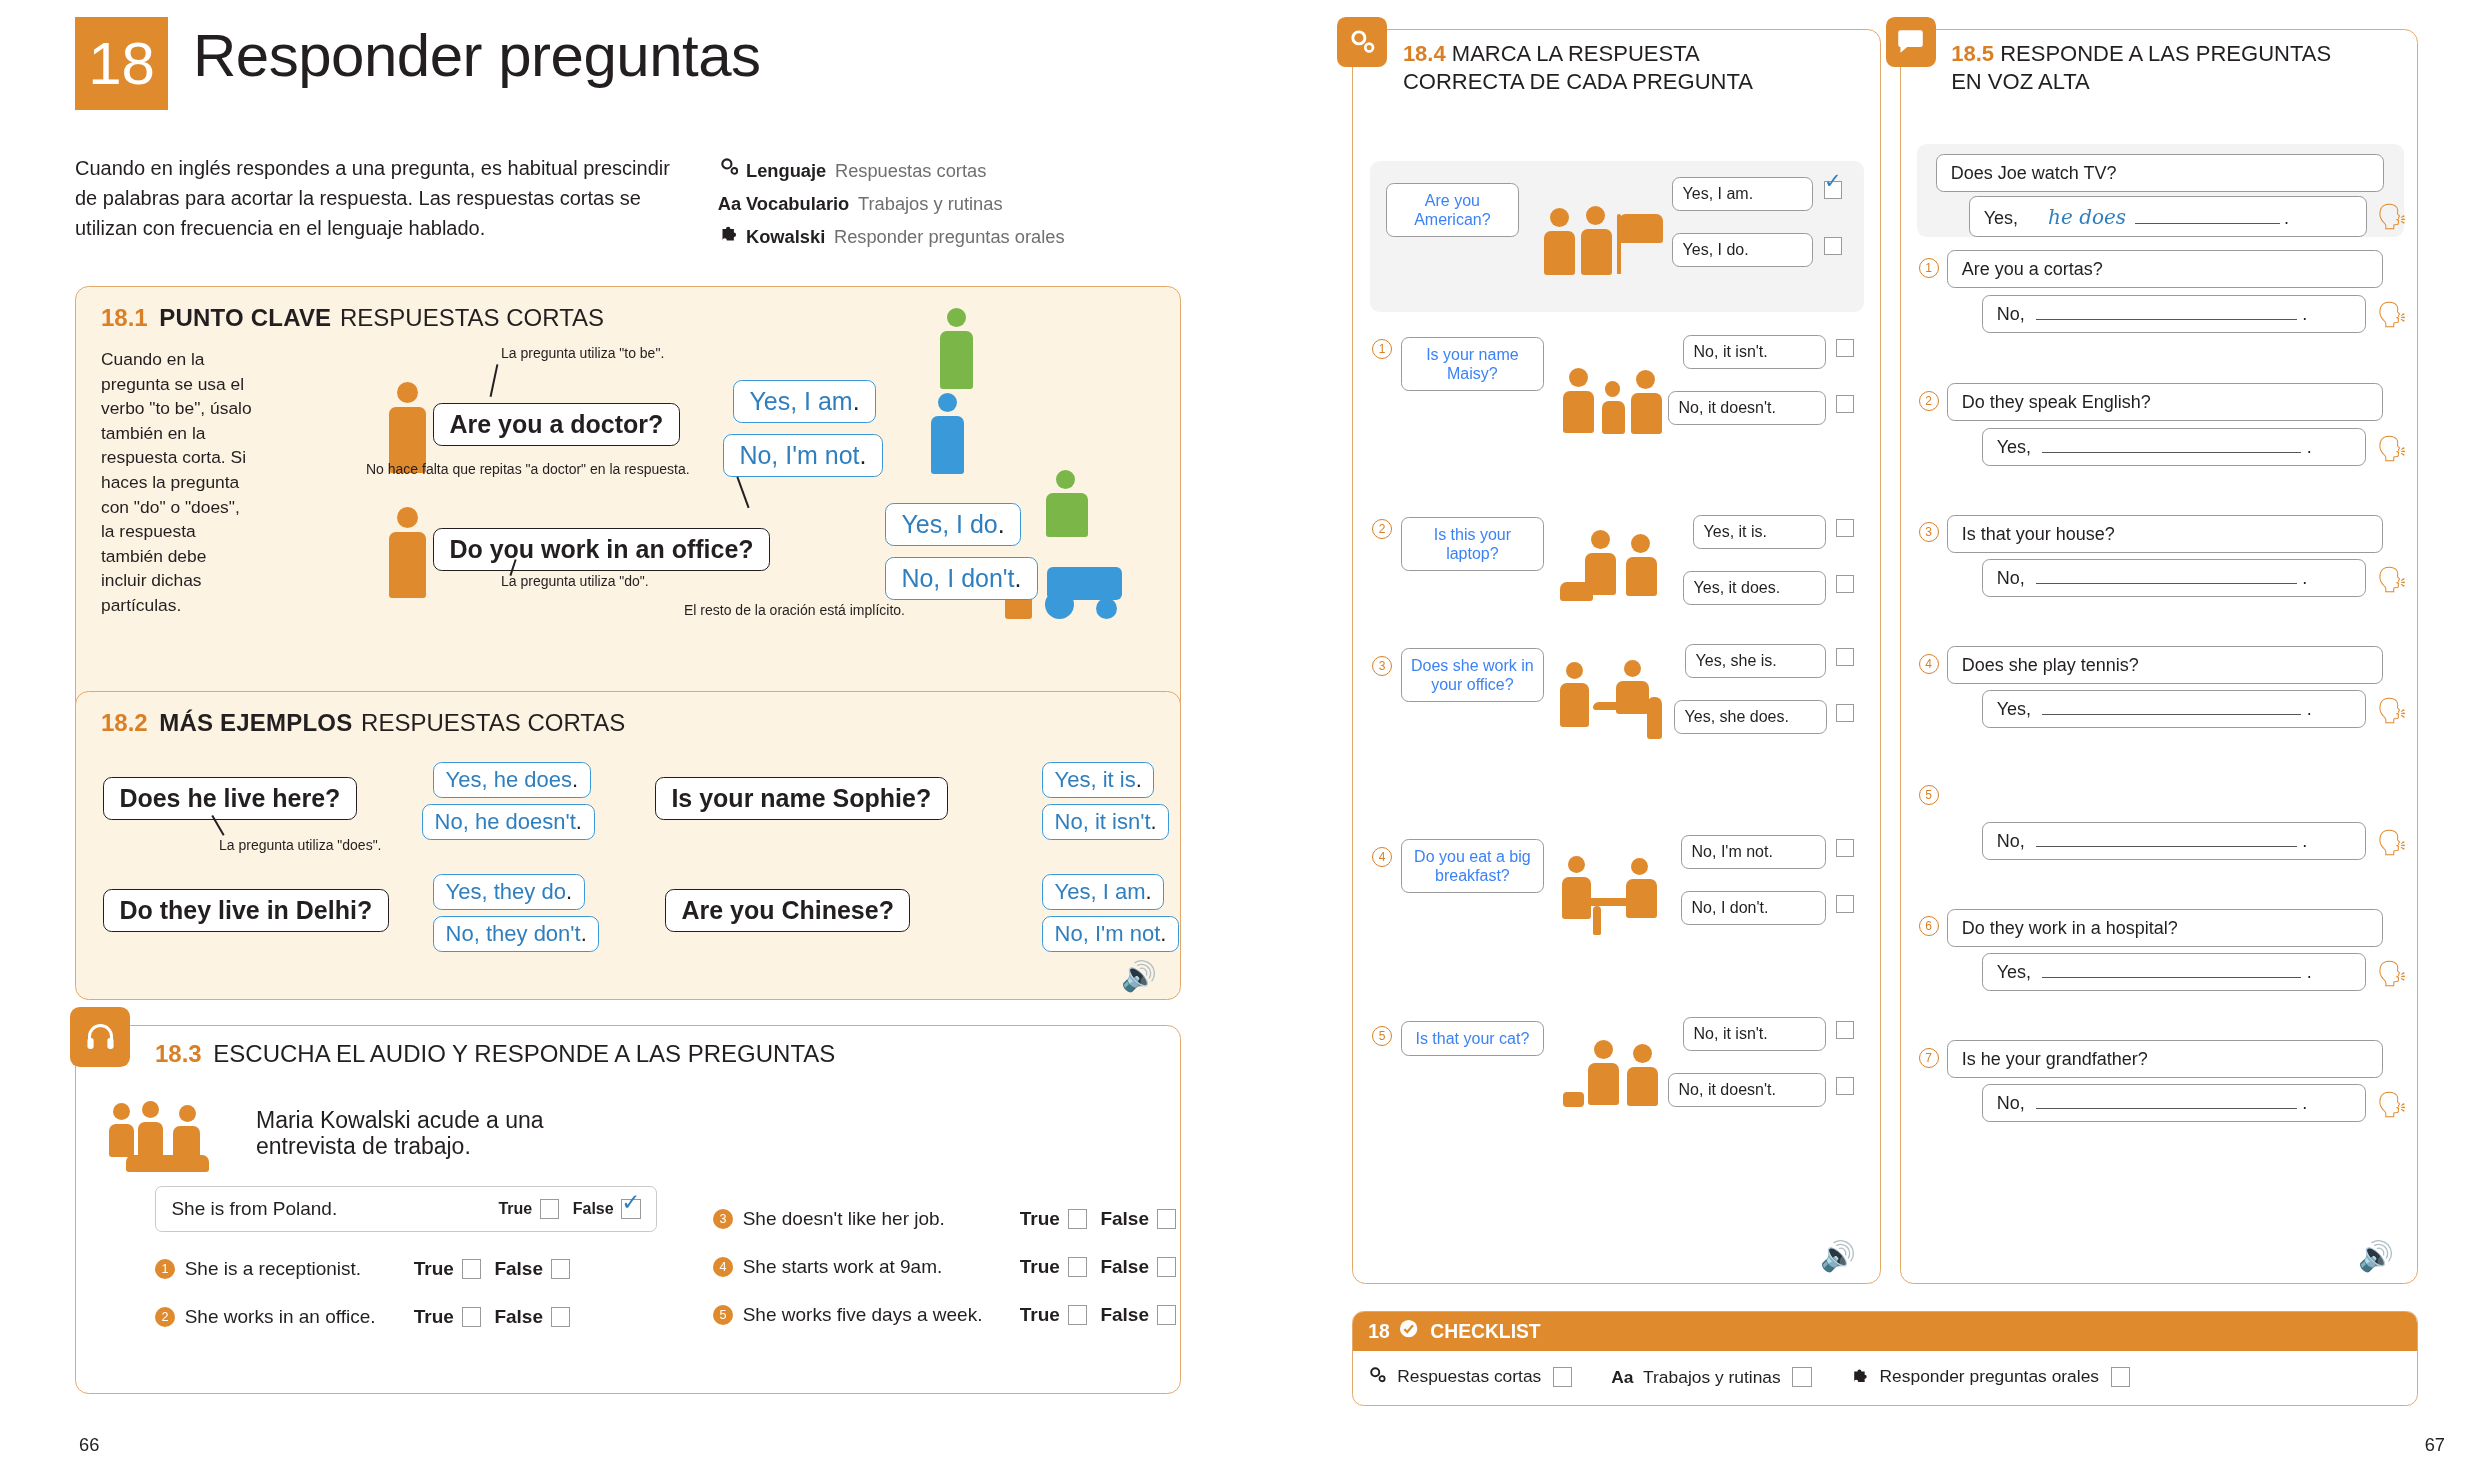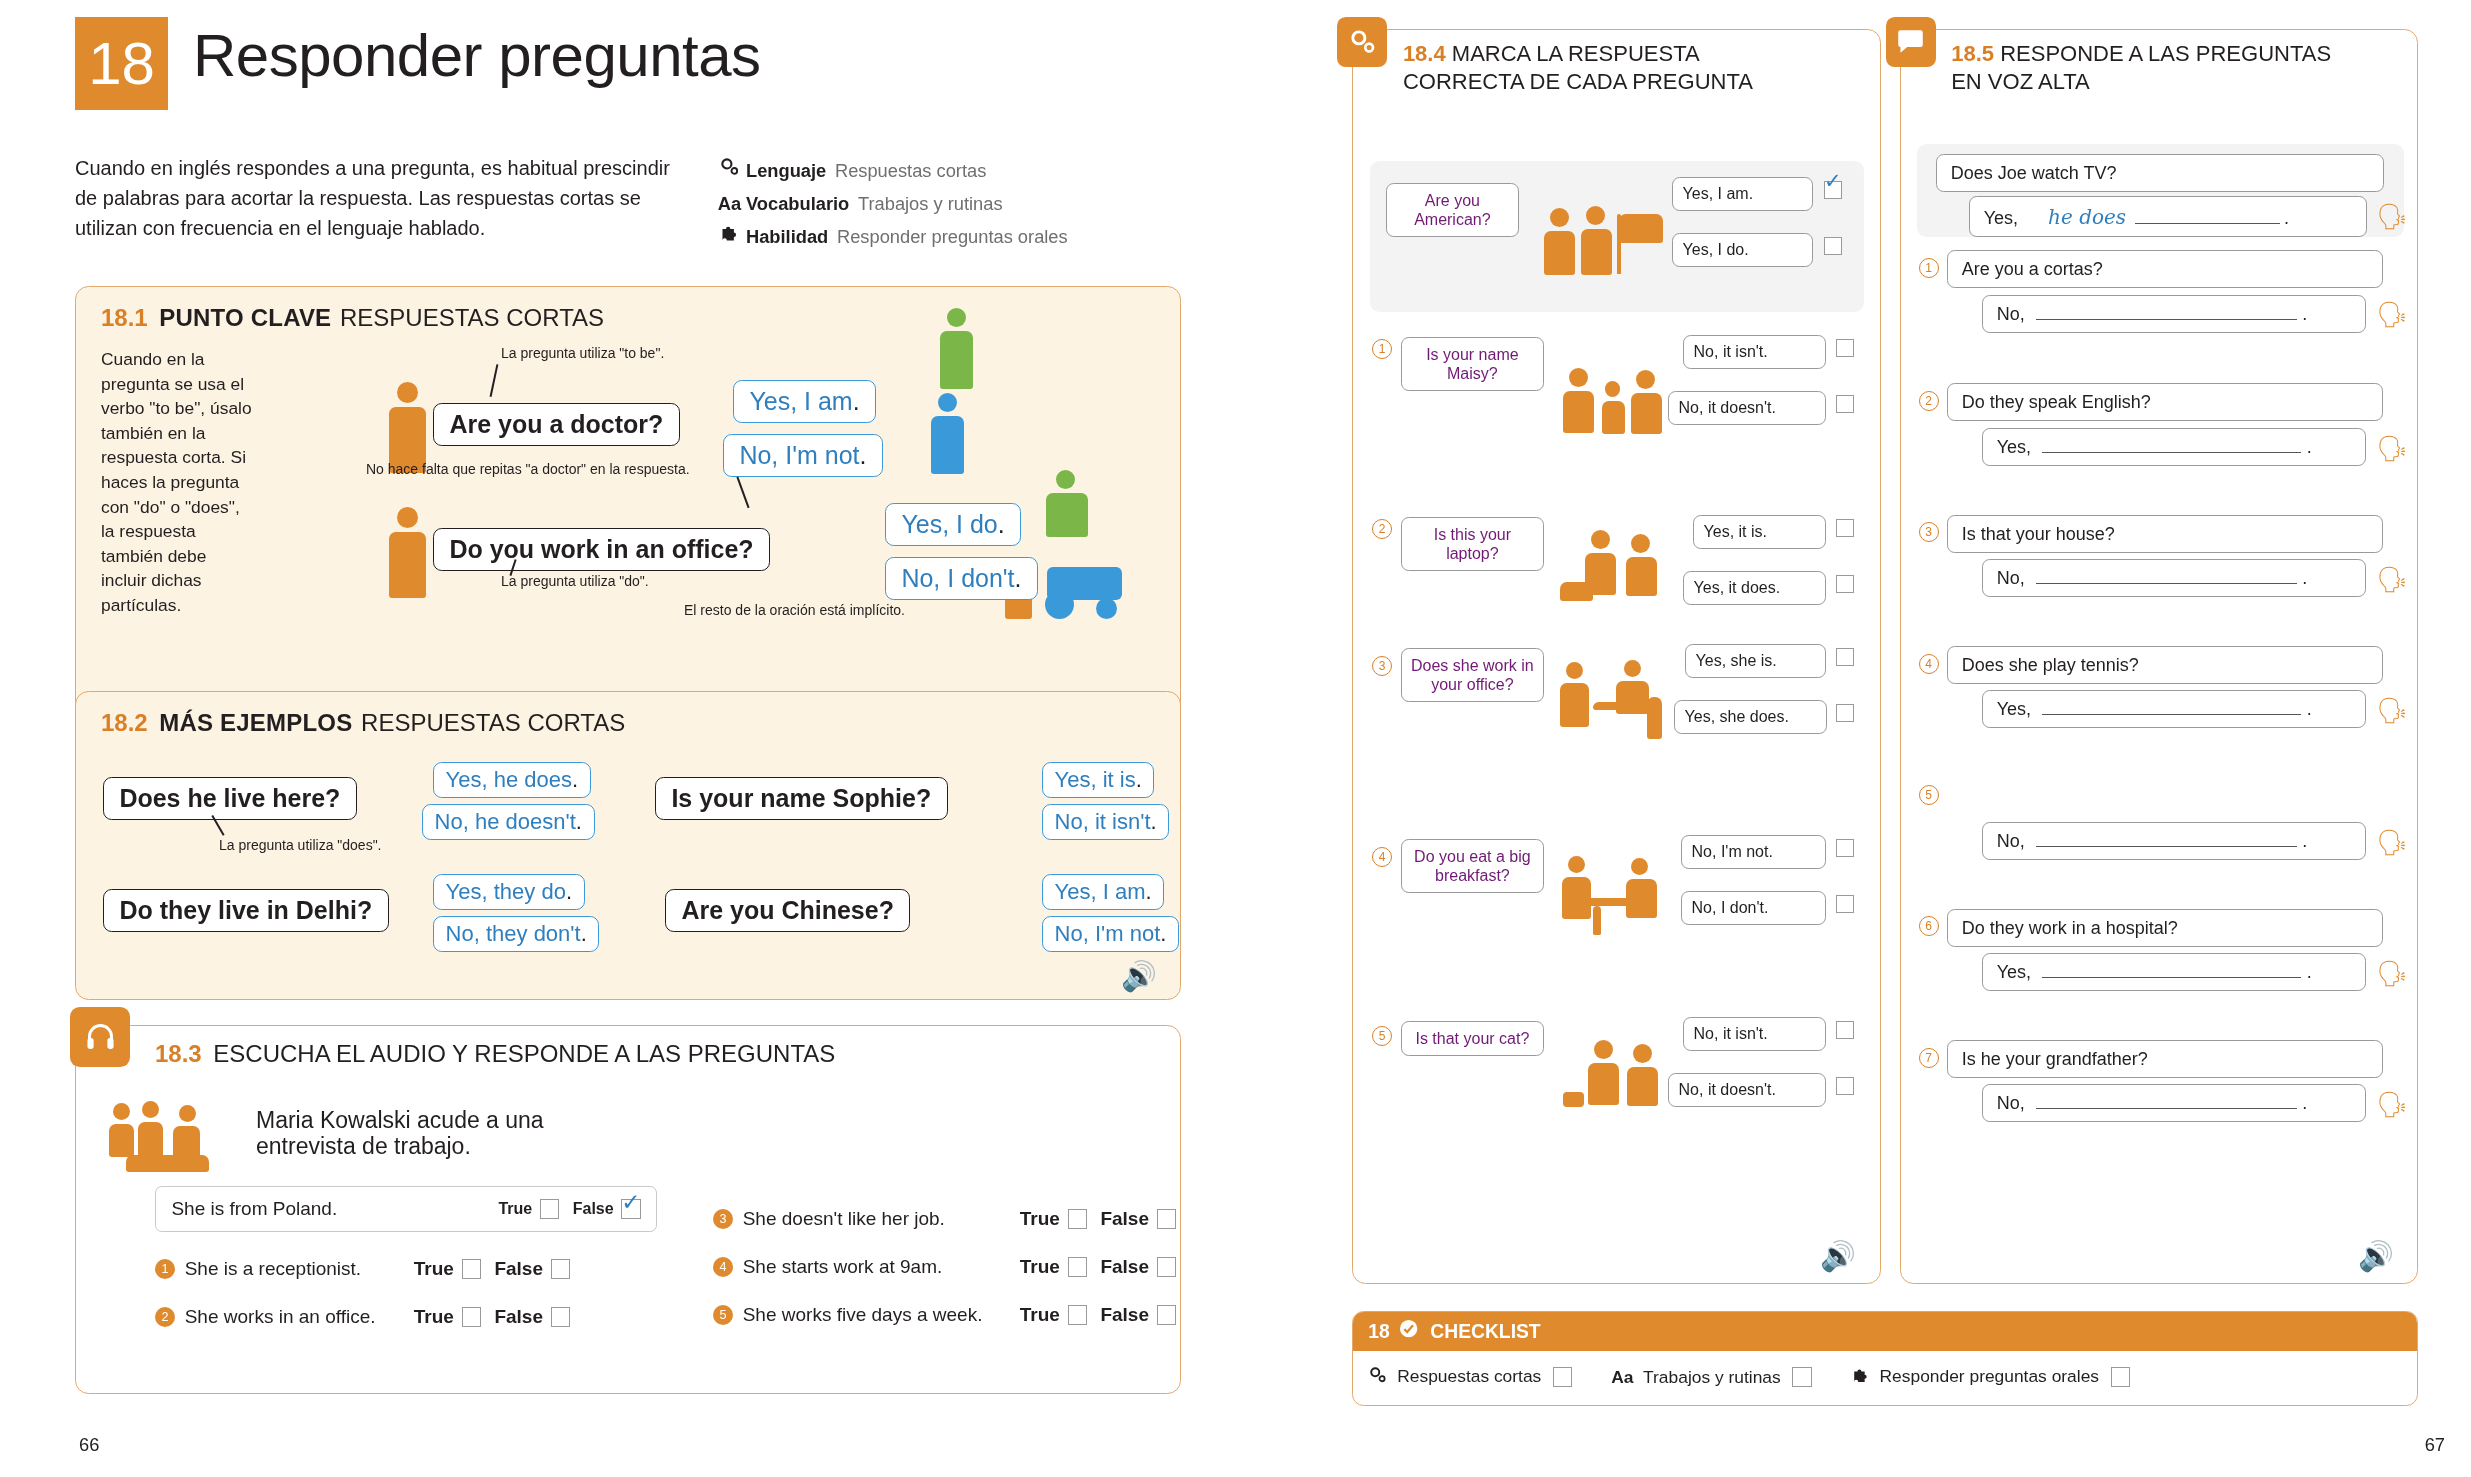--- a/index.html
+++ b/index.html
@@ -93,7 +93,7 @@
   .ex-row-box { background:#f3f3f3; border-radius:9.7px; position:absolute; }
   .mini-q {
     position:absolute; border:1.5px solid #9a9a9a; border-radius:7.7px; background:#fff;
-    font-size:16px; text-align:center; line-height:19.3px; padding:6.8px 5.8px; color:#701a75;
+    font-size:16px; text-align:center; line-height:19.3px; padding:6.8px 5.8px; color:#3b82f6;
   }
   .mini-a {
     position:absolute; border:1.5px solid #9a9a9a; border-radius:7.7px; background:#fff;

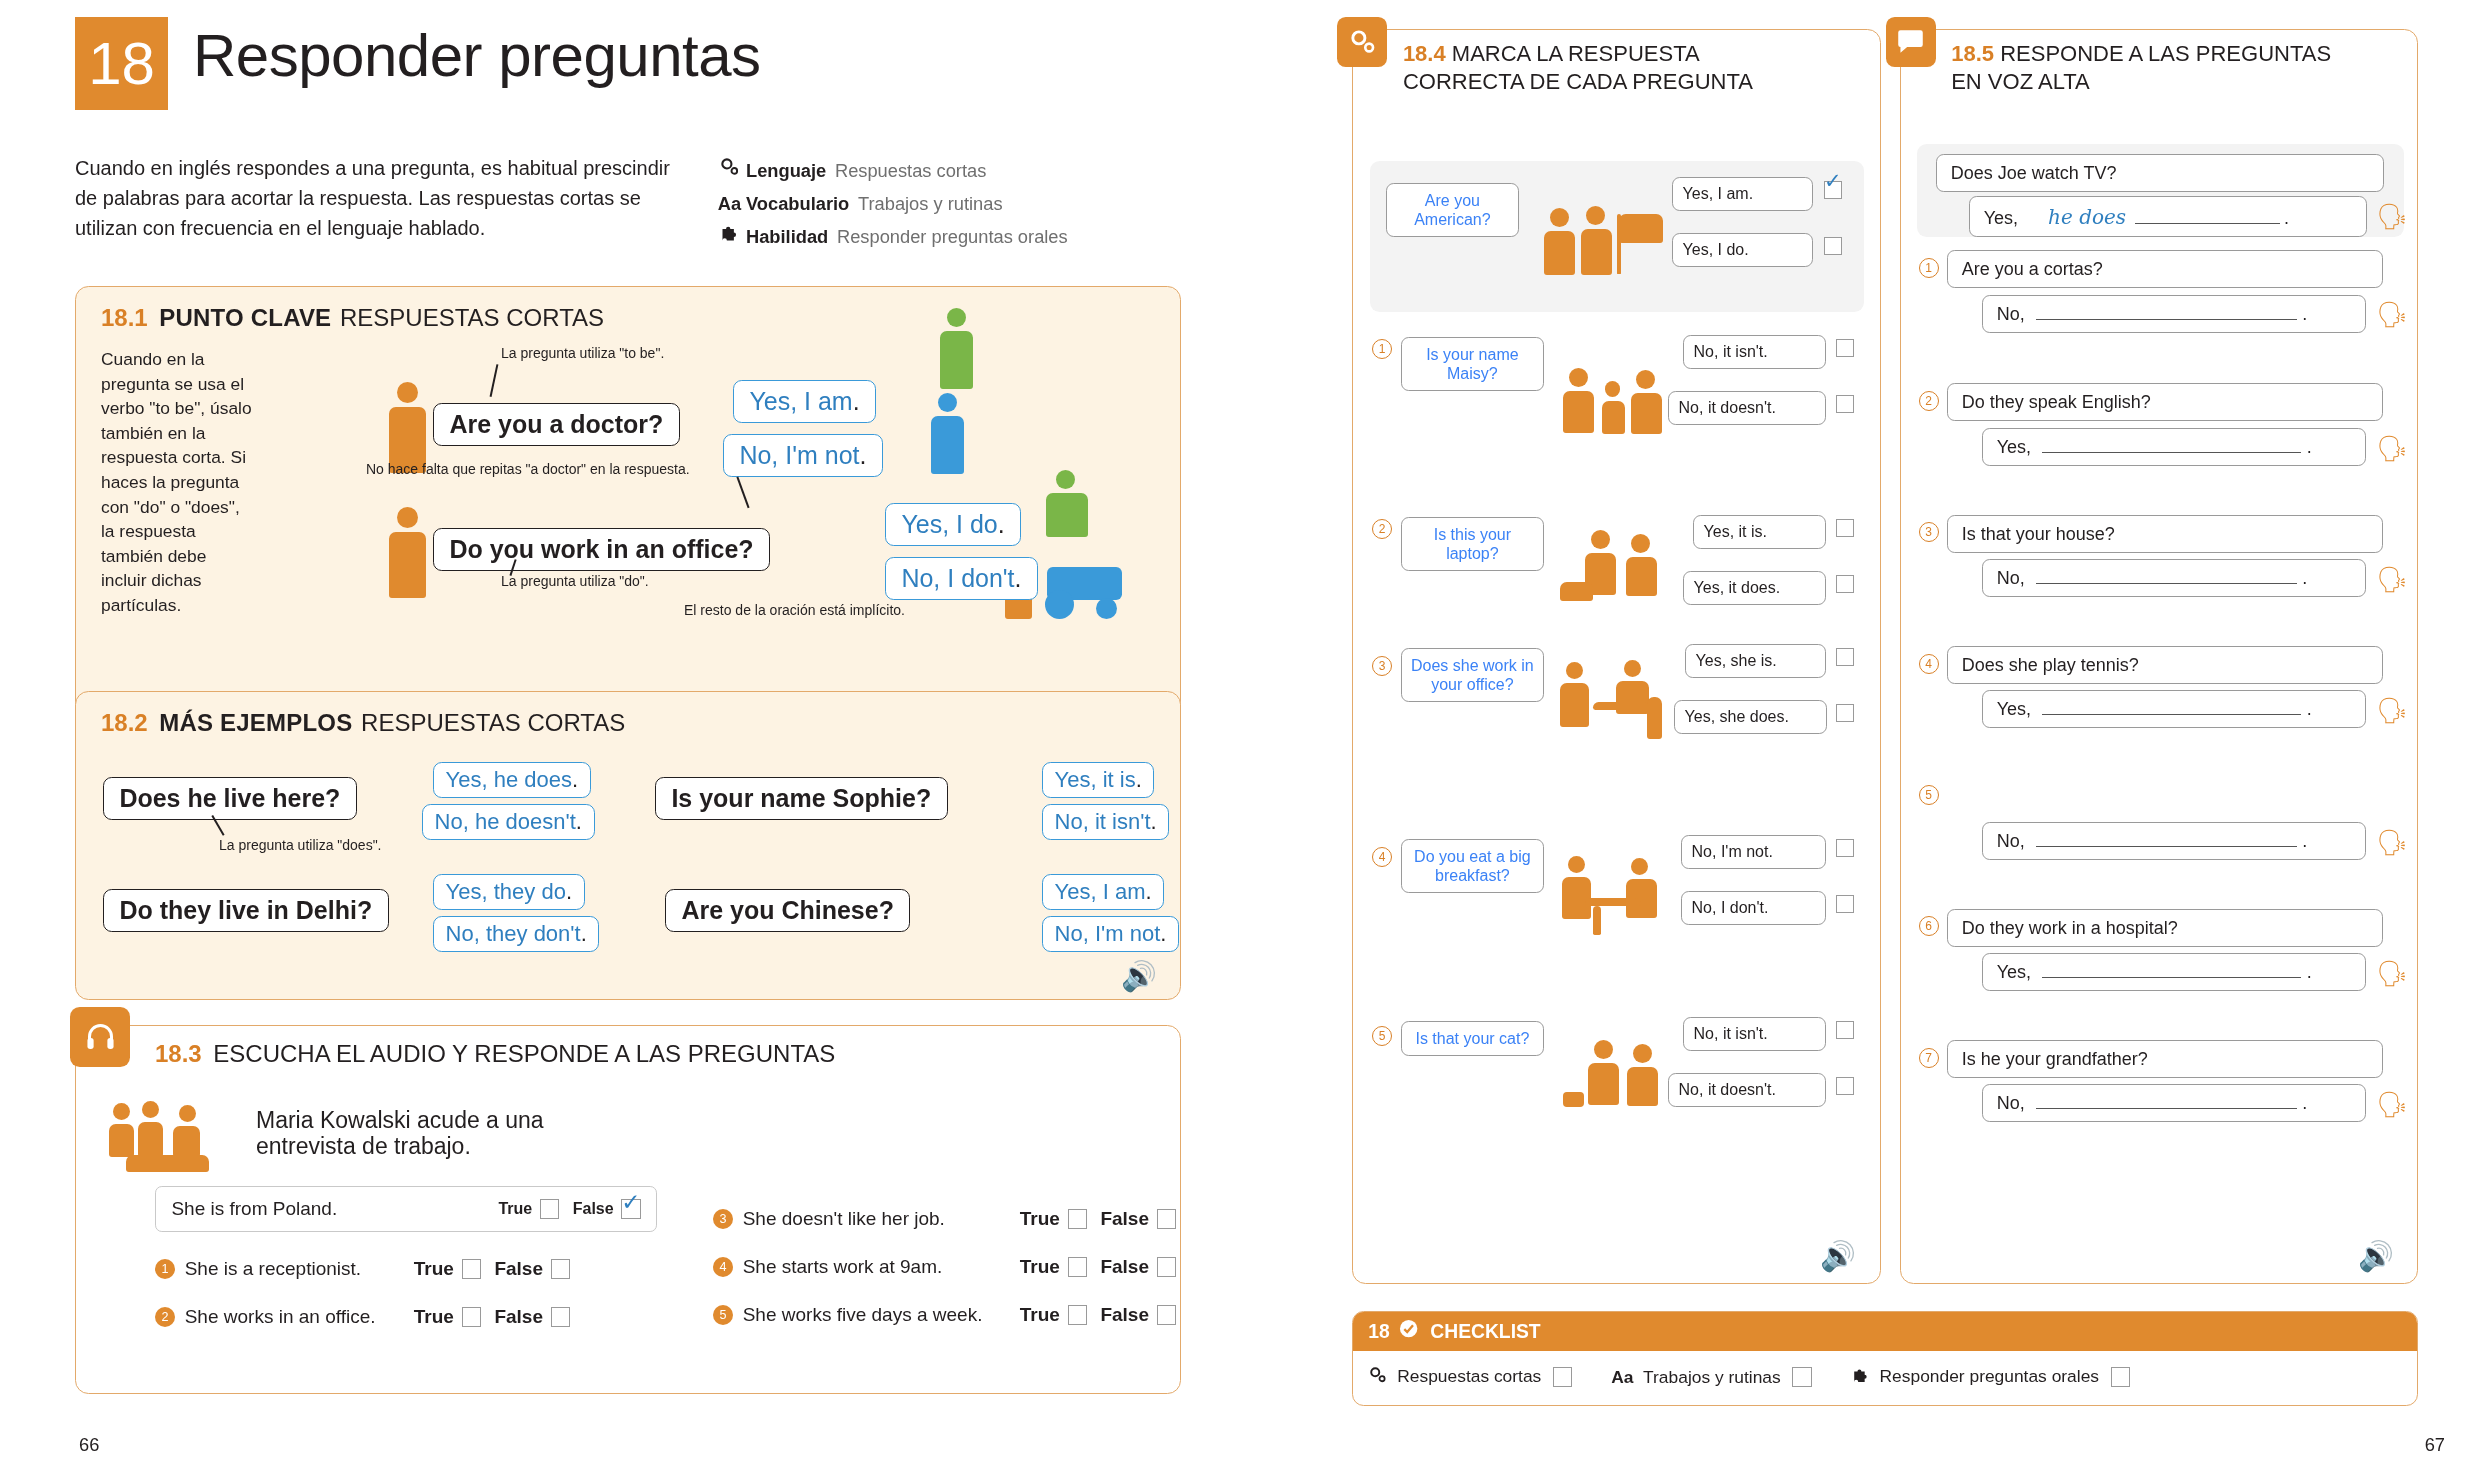--- a/index.html
+++ b/index.html
@@ -162,7 +162,7 @@
               <path d="M4 8h4a2.5 2.5 0 115 0h4v4a2.5 2.5 0 110 5v4H9a2.5 2.5 0 10-5 0V8z" fill="#231f20"></path>
             </svg>
         </span>
-        <span class="meta-key">Habilidad</span>
+        <span class="meta-key">Kowalski</span>
         <span class="meta-val">Responder preguntas orales</span>
       </div>
     </div>

